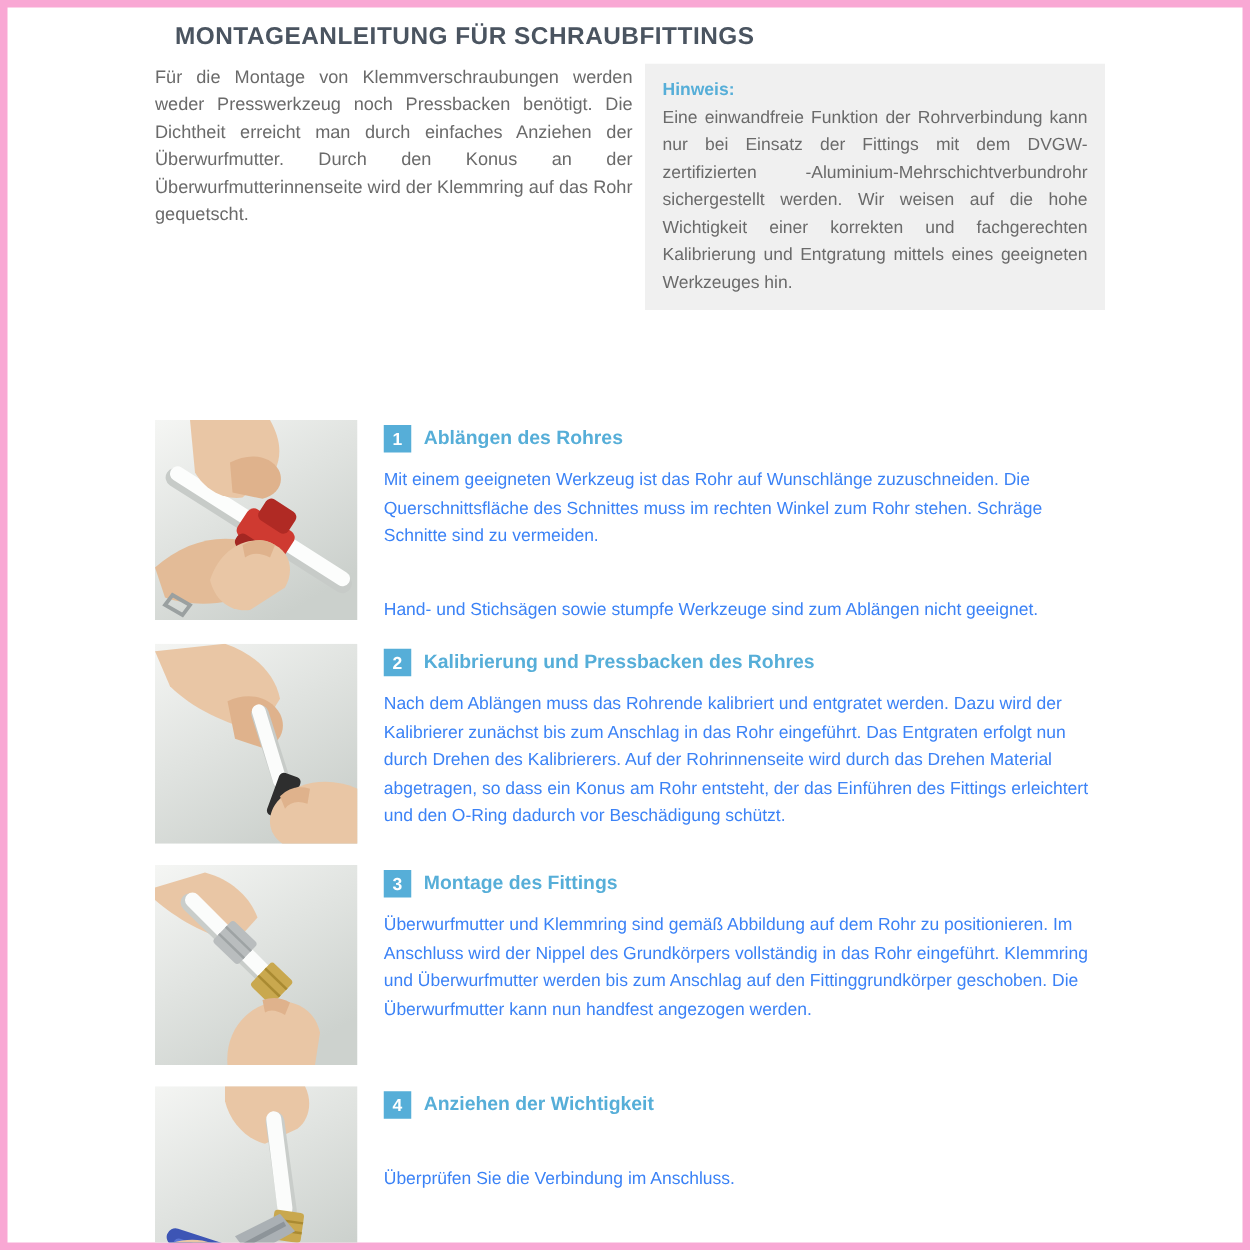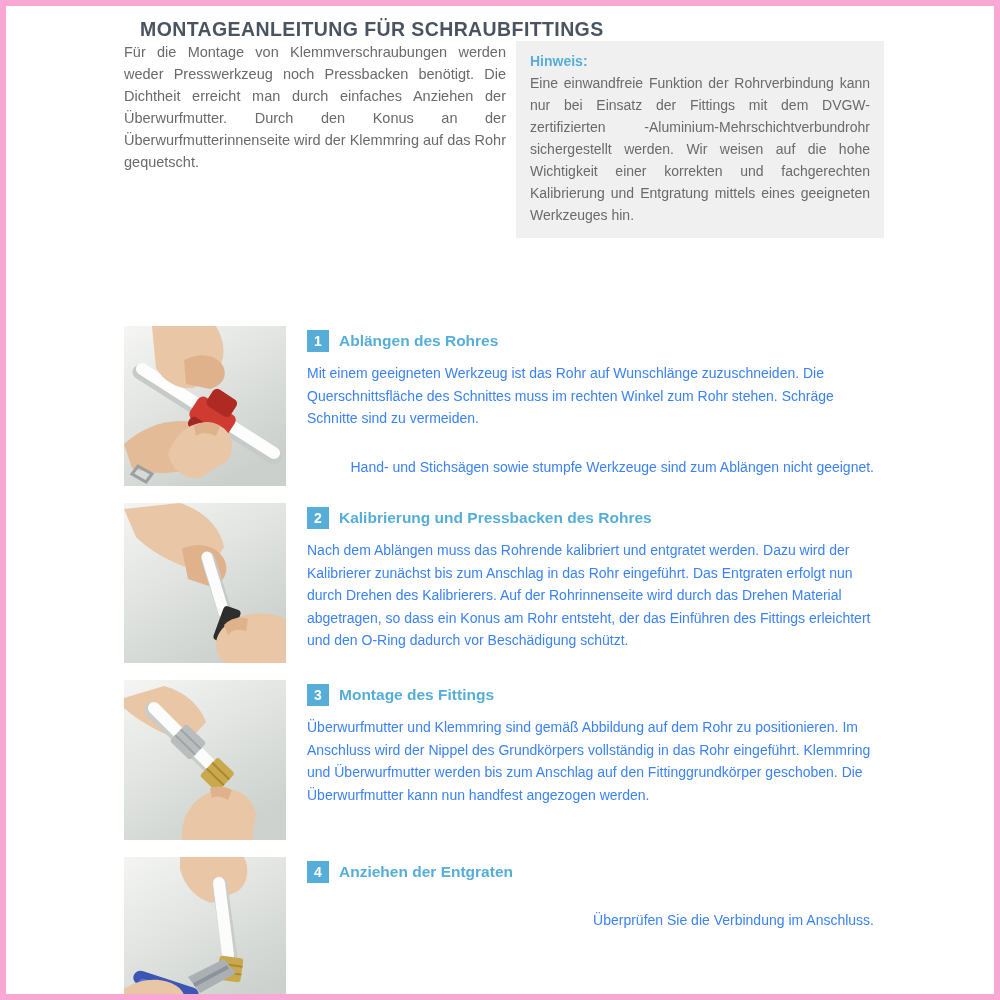--- a/index.html
+++ b/index.html
@@ -21,7 +21,7 @@
     letter-spacing:.4px;
     color:#4a5460;
   }
-  .intro-row{display:flex;gap:10px;margin-top:0;align-items:flex-start;}
+  .intro-row{display:flex;gap:10px;margin-top:10px;align-items:flex-start;}
   .intro-text{
     width:382px;flex:none;
     font-size:14.5px;line-height:22px;color:#6a6a6a;

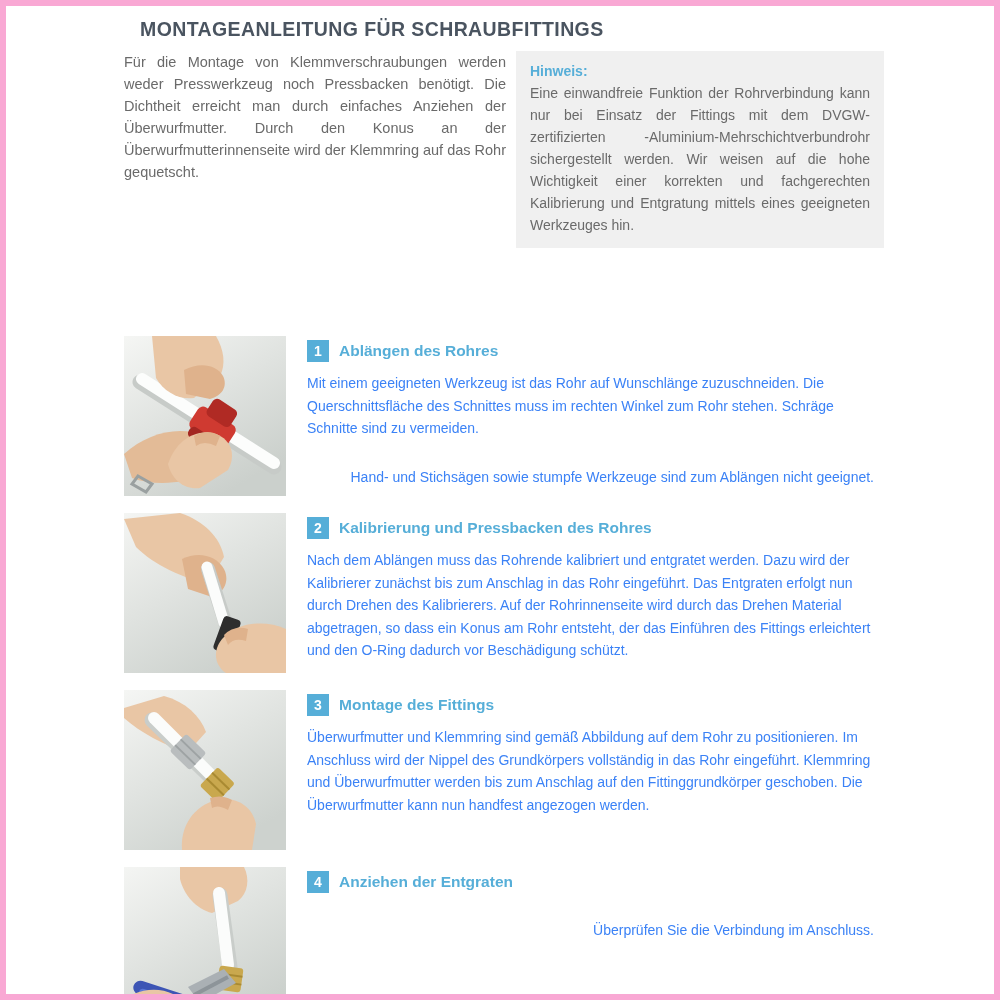--- a/index.html
+++ b/index.html
@@ -48,7 +48,7 @@
   }
   .step-title{color:#56aed8;font-weight:bold;font-size:15.5px;text-align:center;}
   .step-body p{margin:10px 0 0 0;font-size:14px;line-height:22.5px;color:#3b82f6;}
-  .step-body p.second{margin-top:26px;text-align:right;}
+  .step-body p.second{margin-top:36px;}
 </style>
 </head>
 <body>

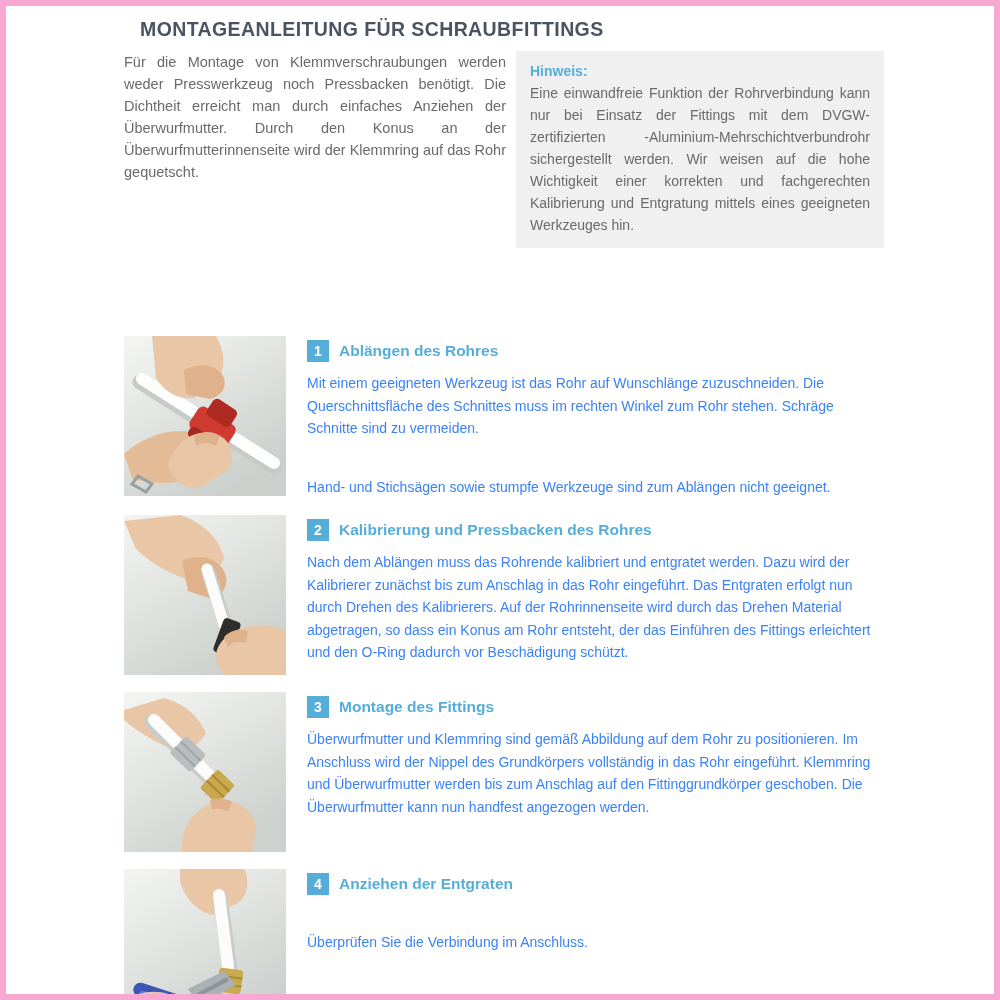--- a/index.html
+++ b/index.html
@@ -187,7 +187,7 @@
       <div class="step-body">
         <div class="step-head">
           <span class="badge">4</span>
-          <span class="step-title">Anziehen der Entgraten</span>
+          <span class="step-title">Anziehen der Wichtigkeit</span>
         </div>
         <p class="second">Überprüfen Sie die Verbindung im Anschluss.</p>
       </div>

